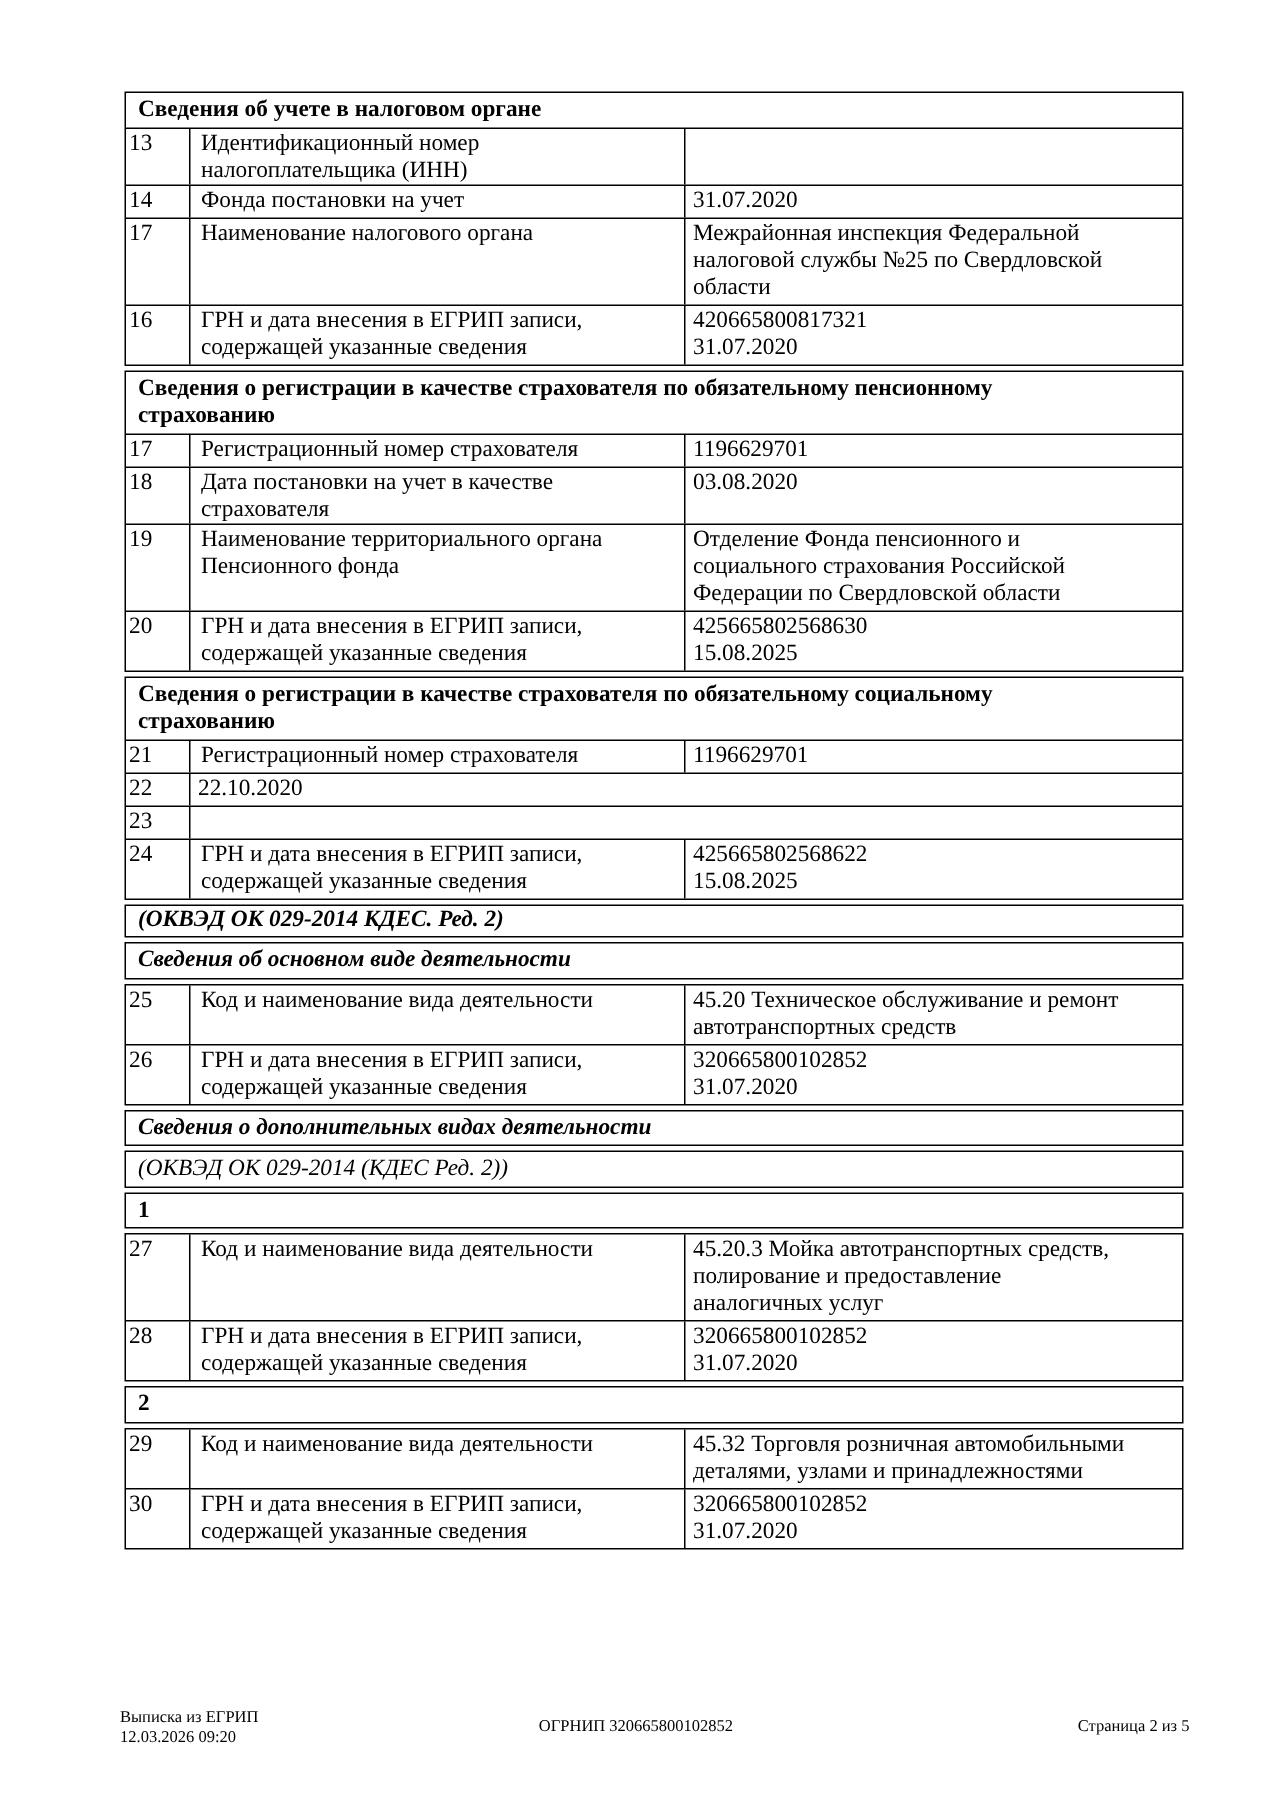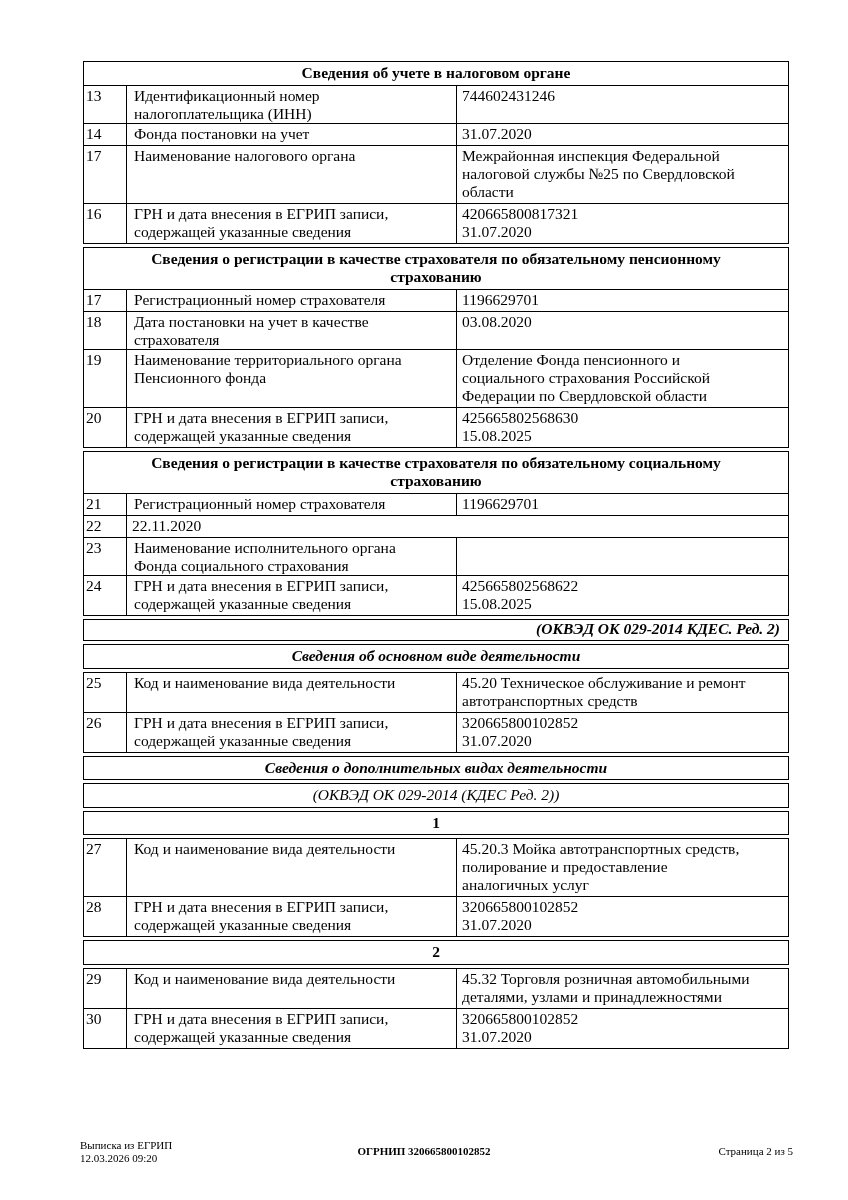--- a/index.html
+++ b/index.html
@@ -33,7 +33,6 @@
 
   .sec-title {
     font-weight: bold;
-    text-align: center;
     padding: 2px 8px;
     white-space: pre-line;
     line-height: 18.5px;

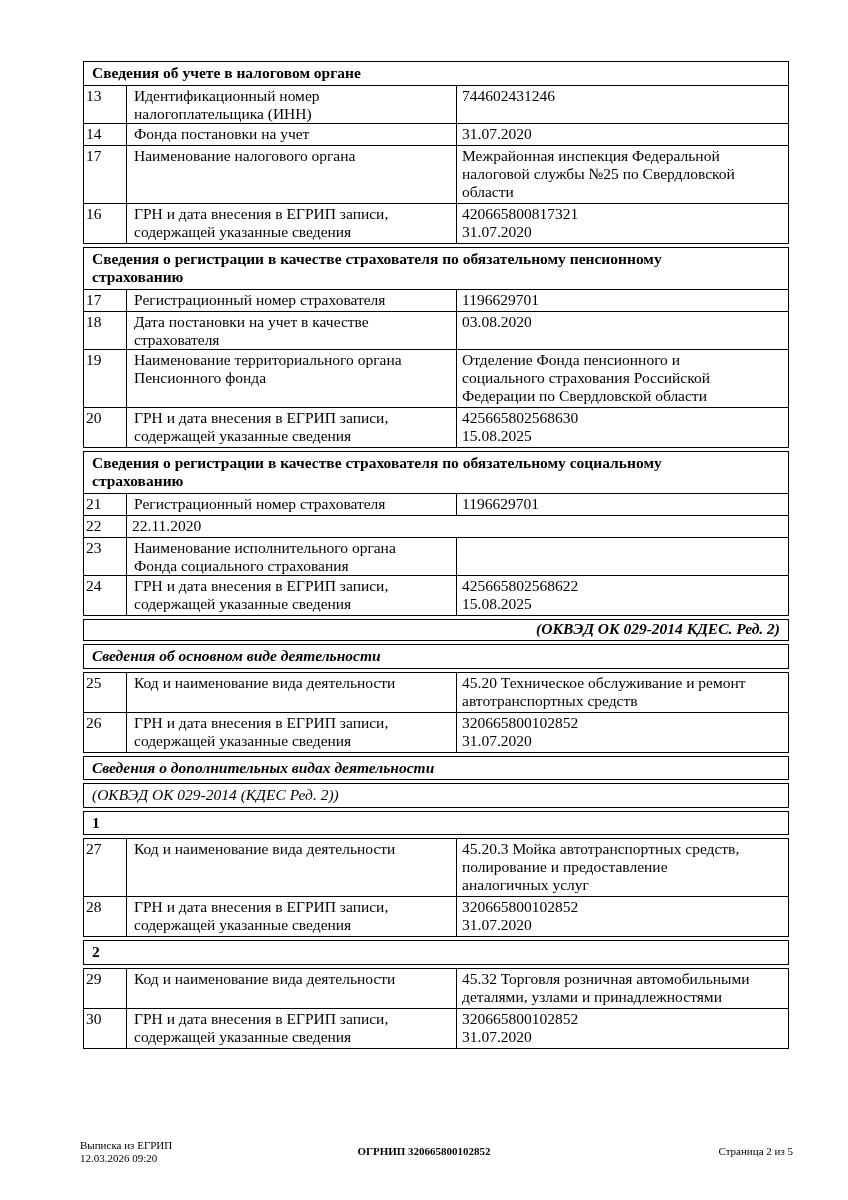--- a/index.html
+++ b/index.html
@@ -103,7 +103,6 @@
       <div class="cell-num">13</div>
       <div class="cell-label">Идентификационный номер
 налогоплательщика (ИНН)</div>
-      <div class="cell-value">744602431246</div>
     </div>
     <div class="row">
       <div class="cell-num">14</div>

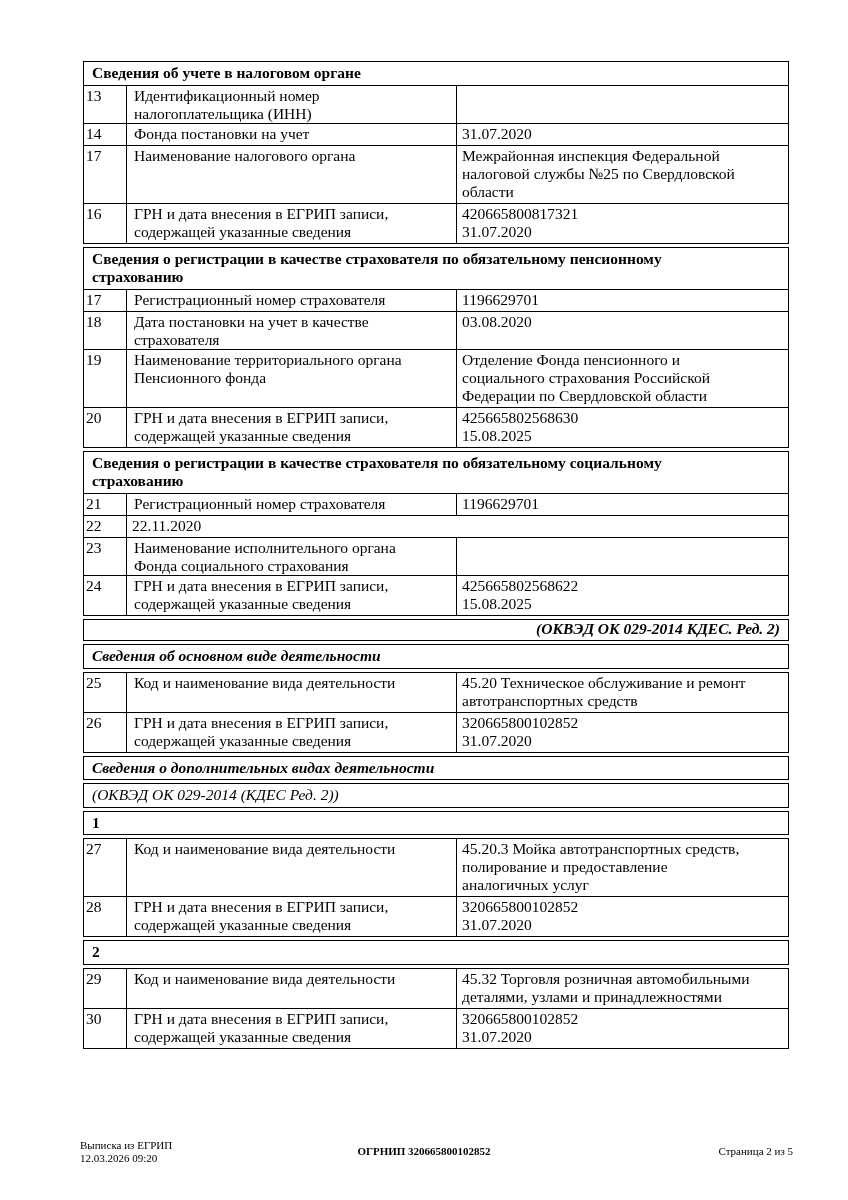--- a/index.html
+++ b/index.html
@@ -166,7 +166,7 @@
     </div>
     <div class="row">
       <div class="cell-num">22</div>
-      <div class="cell-value">22.11.2020</div>
+      <div class="cell-value">22.10.2020</div>
     </div>
     <div class="row">
       <div class="cell-num">23</div>

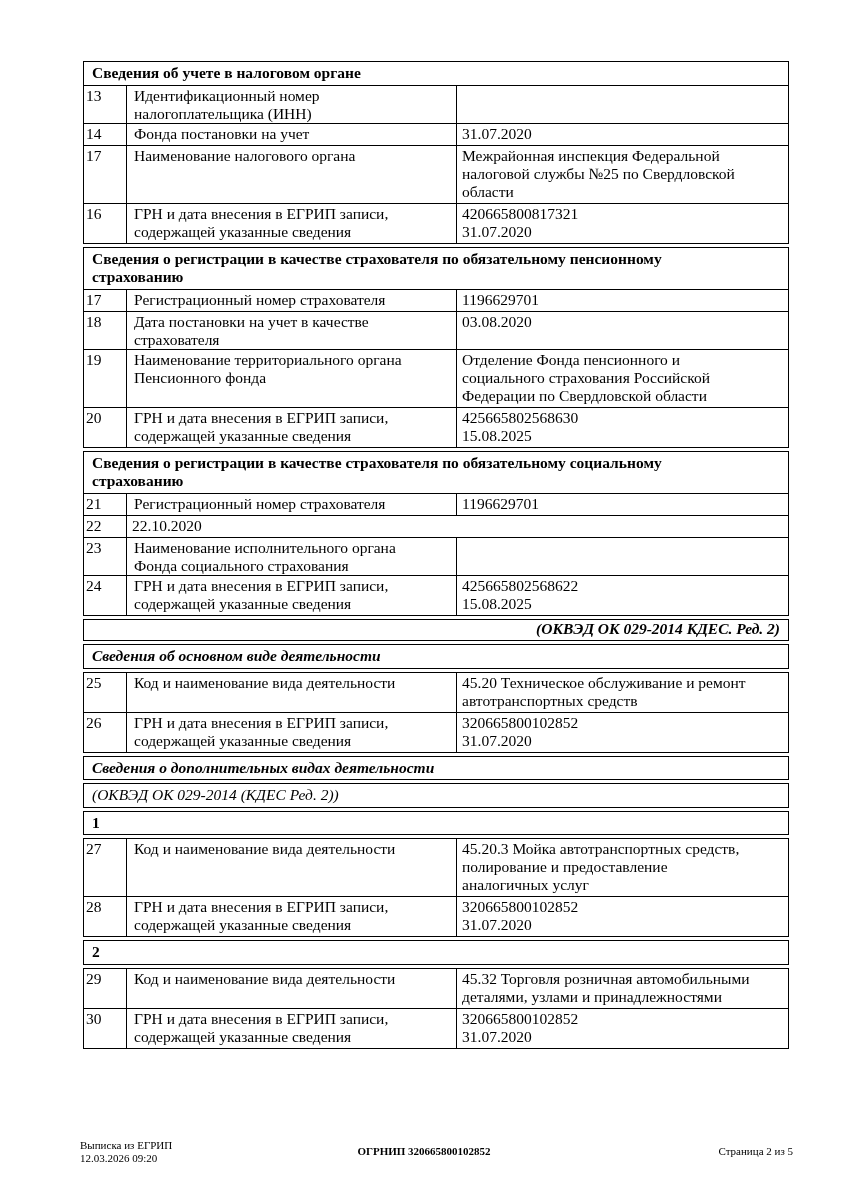--- a/index.html
+++ b/index.html
@@ -170,8 +170,6 @@
     </div>
     <div class="row">
       <div class="cell-num">23</div>
-      <div class="cell-label">Наименование исполнительного органа
-Фонда социального страхования</div>
       <div class="cell-value"></div>
     </div>
     <div class="row">

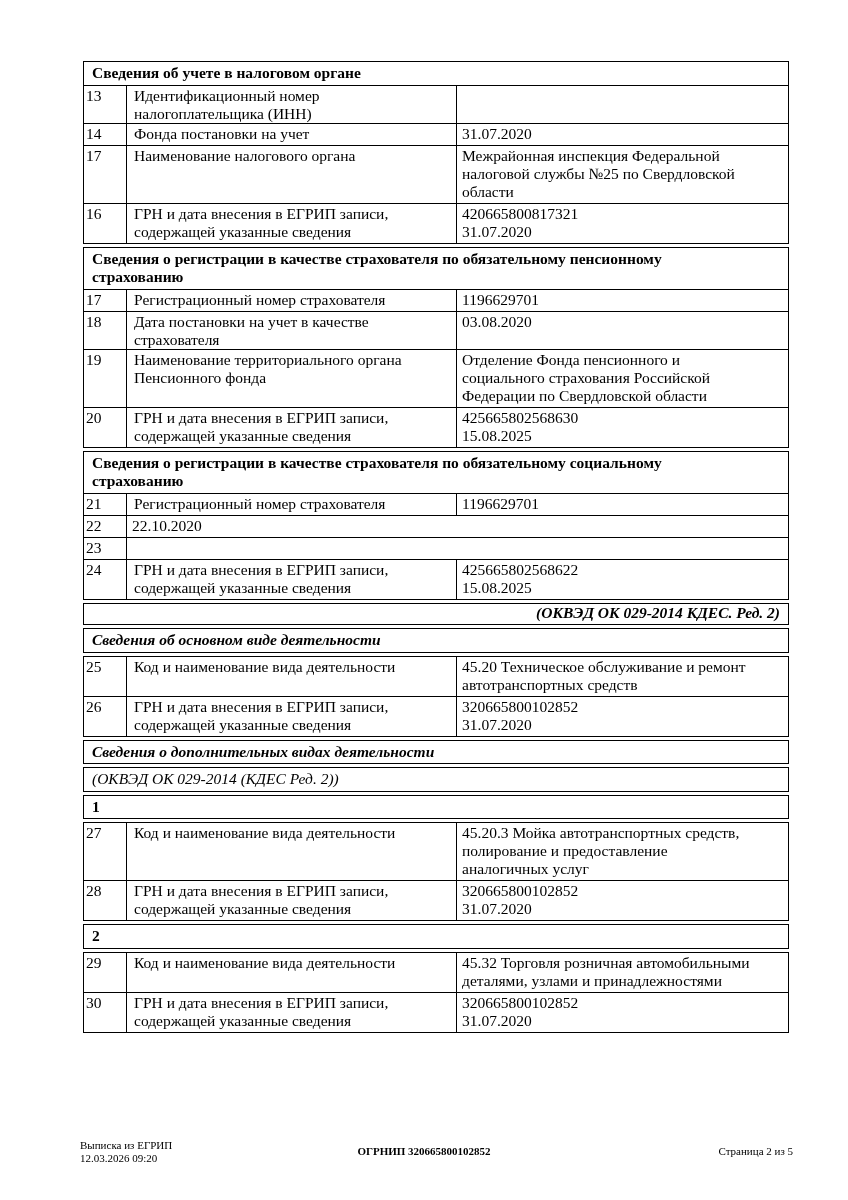--- a/index.html
+++ b/index.html
@@ -41,7 +41,7 @@
   .sec-subtitle {
     font-weight: bold;
     font-style: italic;
-    text-align: right;
+    text-align: left;
     padding: 0 8px 2px 8px;
     line-height: 18.5px;
   }

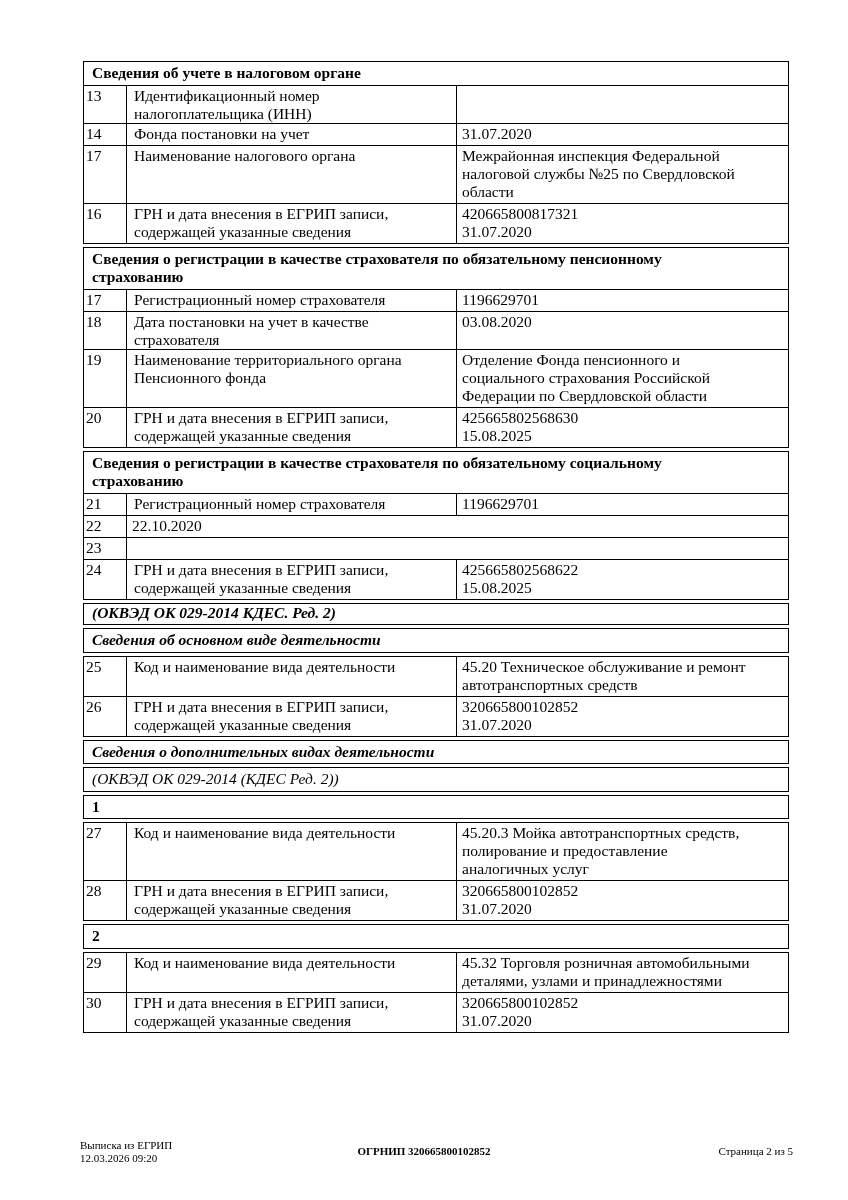--- a/index.html
+++ b/index.html
@@ -83,7 +83,6 @@
     width: 848px;
     text-align: center;
     font-size: 11px;
-    font-weight: bold;
   }
   .footer-right {
     position: absolute;

